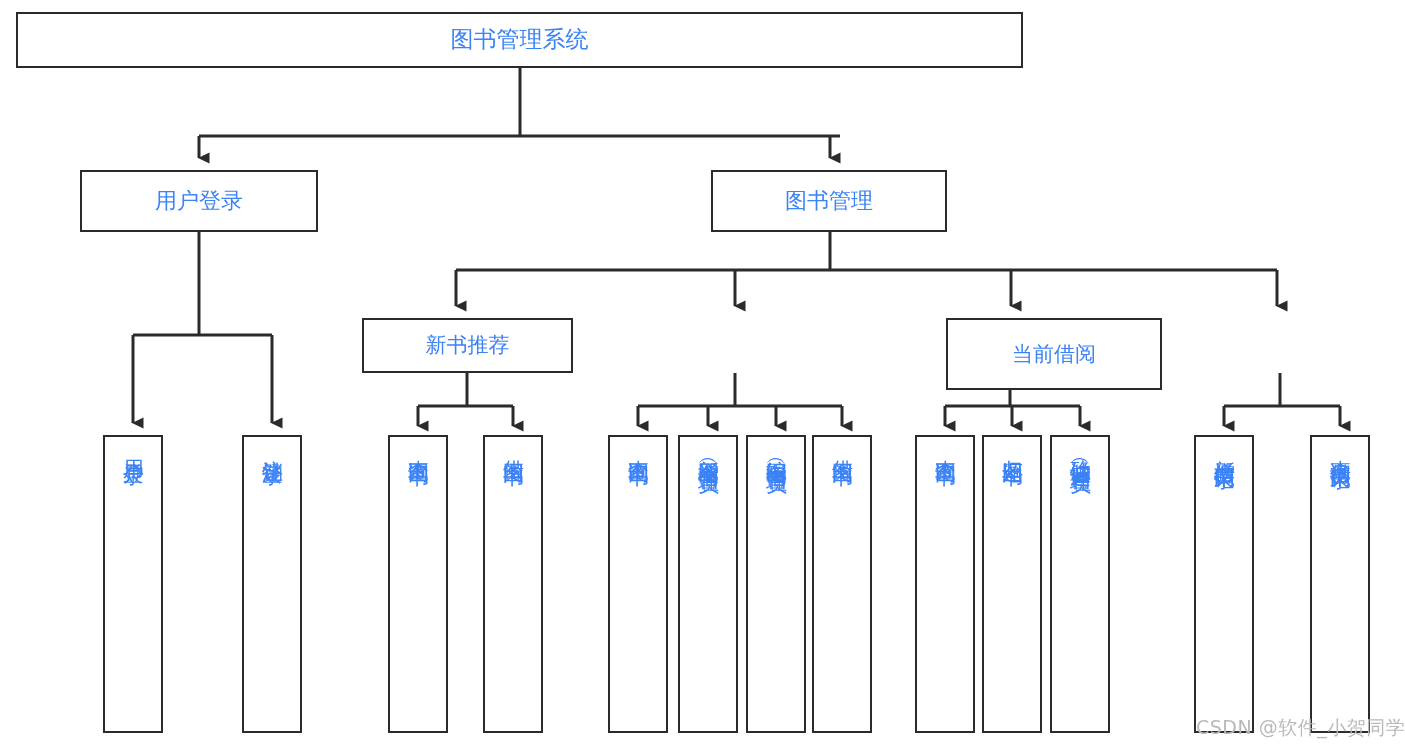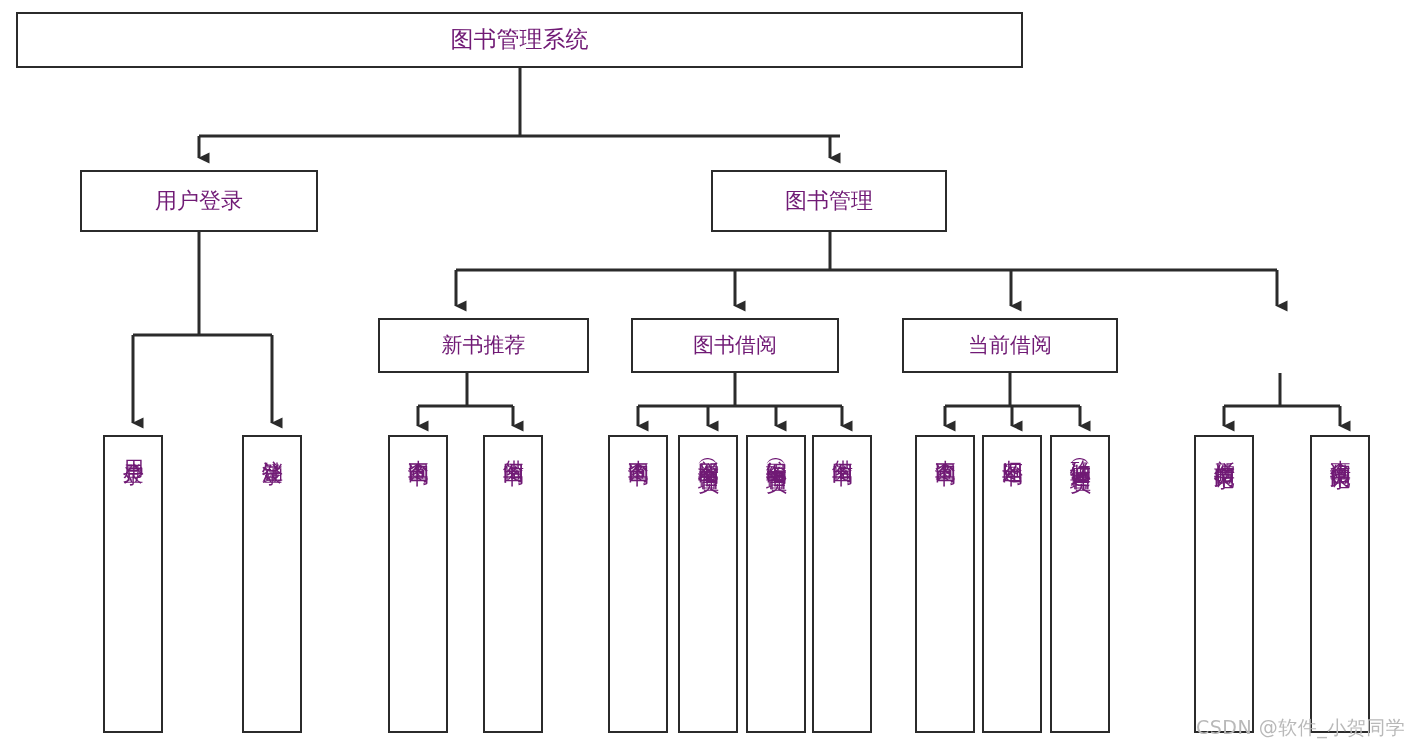--- a/index.html
+++ b/index.html
@@ -32,7 +32,7 @@
     display: flex;
     align-items: center;
     justify-content: center;
-    color: #701a75;
+    color: #3b82f6;
   }
   .node-label {
     display: block;

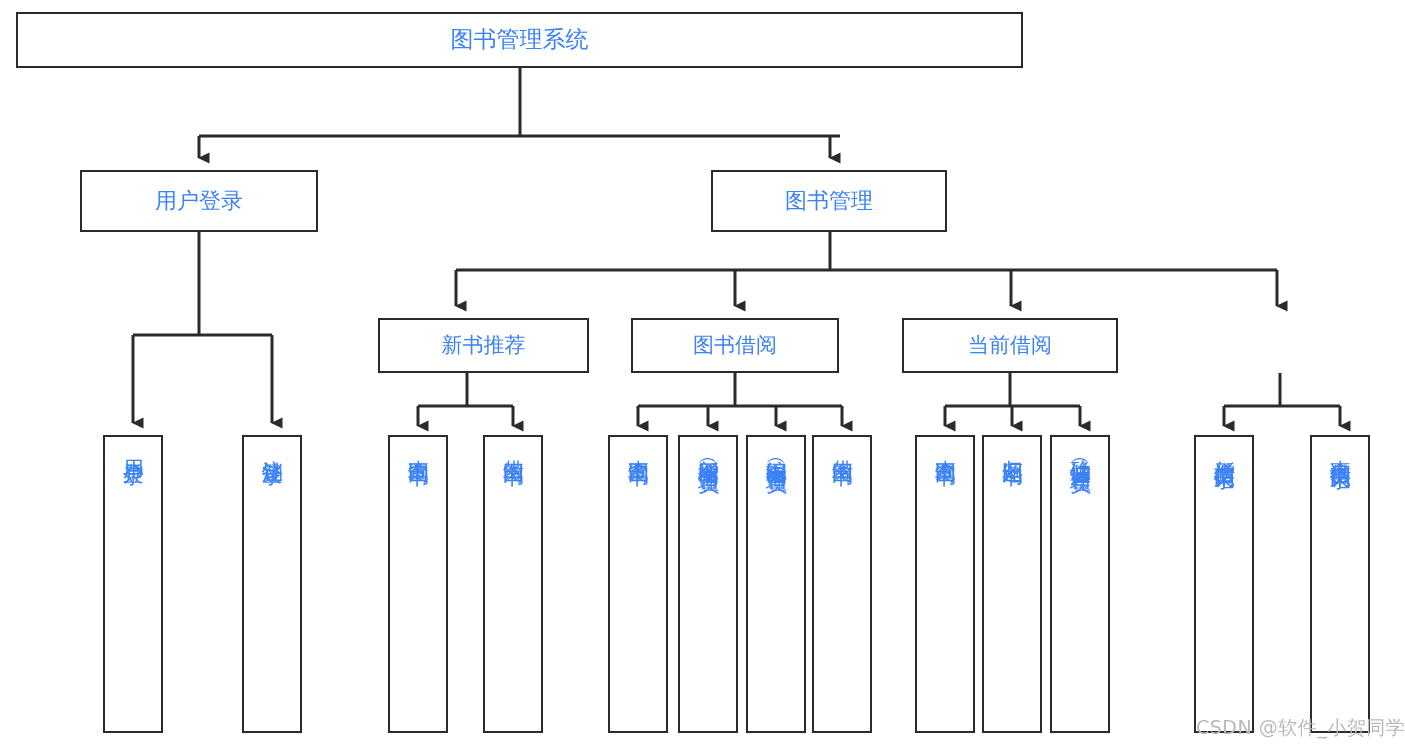--- a/index.html
+++ b/index.html
@@ -154,7 +154,7 @@
     <span class="node-label">图书管理</span>
   </div>
 
-  <div class="node lvl3" style="left:362px; top:318px; width:211px; height:55px;margin-left:16px;">
+  <div class="node lvl3" style="left:362px; top:318px; width:211px; height:55px;">
     <span class="node-label">新书推荐</span>
   </div>
   <div class="node lvl3" style="left:631px; top:318px; width:208px; height:55px;">

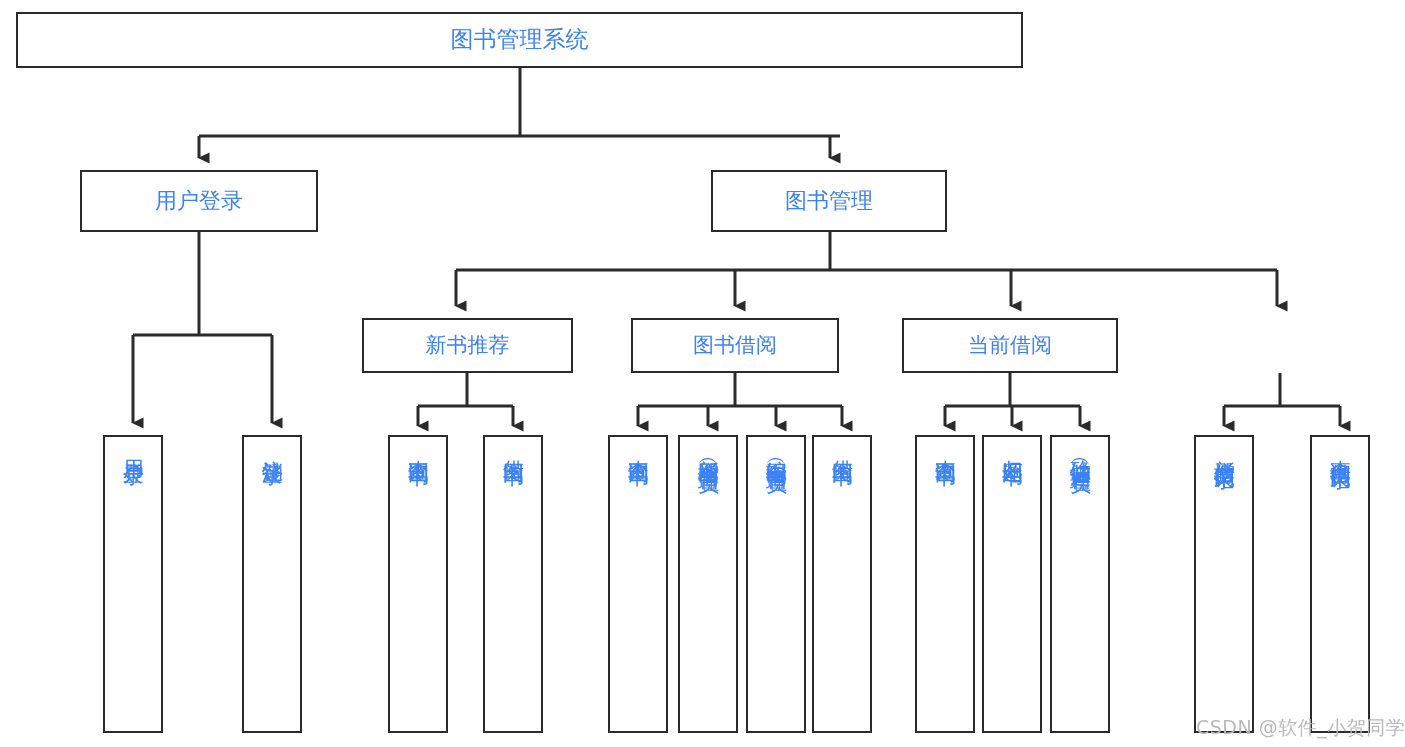--- a/index.html
+++ b/index.html
@@ -157,9 +157,6 @@
   <div class="node lvl3" style="left:362px; top:318px; width:211px; height:55px;">
     <span class="node-label">新书推荐</span>
   </div>
-  <div class="node lvl3" style="left:631px; top:318px; width:208px; height:55px;">
-    <span class="node-label">图书借阅</span>
-  </div>
   <div class="node lvl3" style="left:902px; top:318px; width:216px; height:55px;">
     <span class="node-label">当前借阅</span>
   </div>

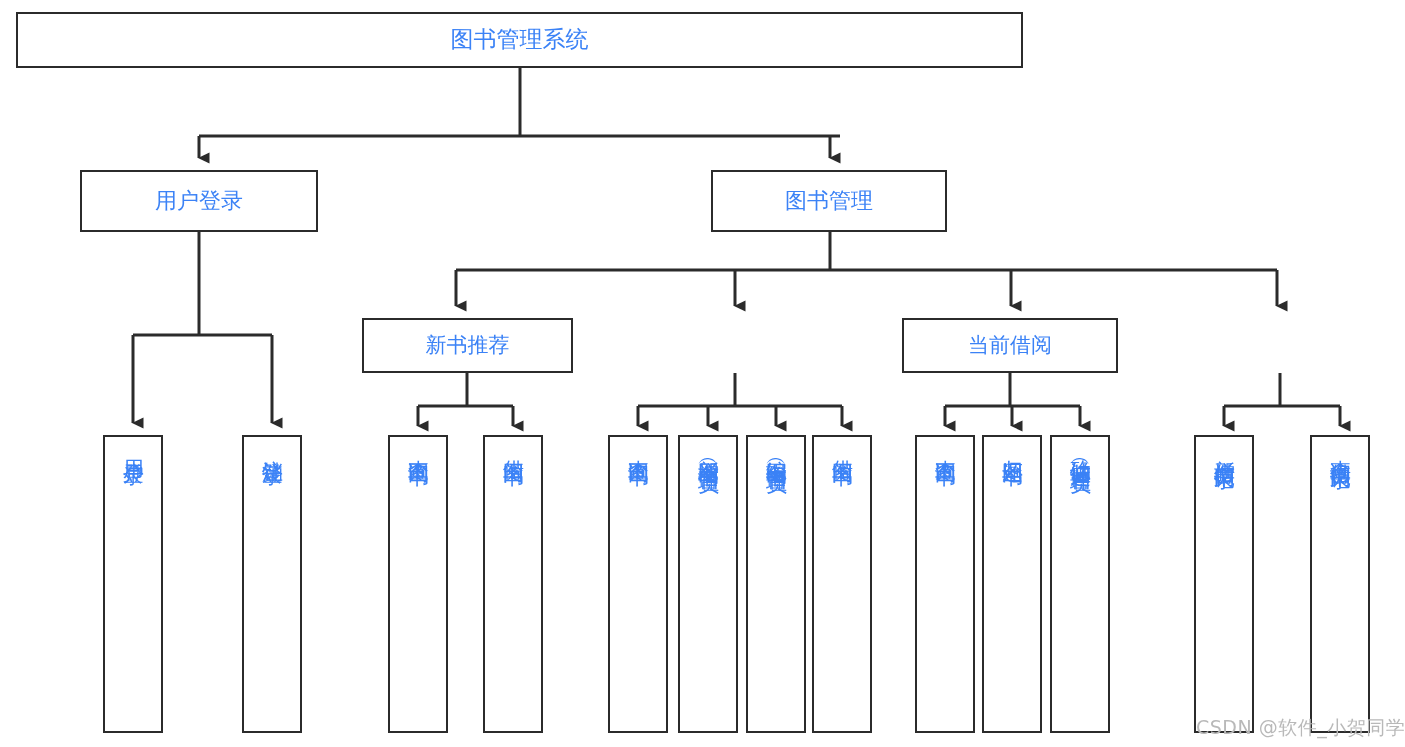--- a/index.html
+++ b/index.html
@@ -157,7 +157,7 @@
   <div class="node lvl3" style="left:362px; top:318px; width:211px; height:55px;">
     <span class="node-label">新书推荐</span>
   </div>
-  <div class="node lvl3" style="left:902px; top:318px; width:216px; height:55px;">
+  <div class="node lvl3" style="left:946px; top:318px; width:216px; height:72px;">
     <span class="node-label">当前借阅</span>
   </div>
 

